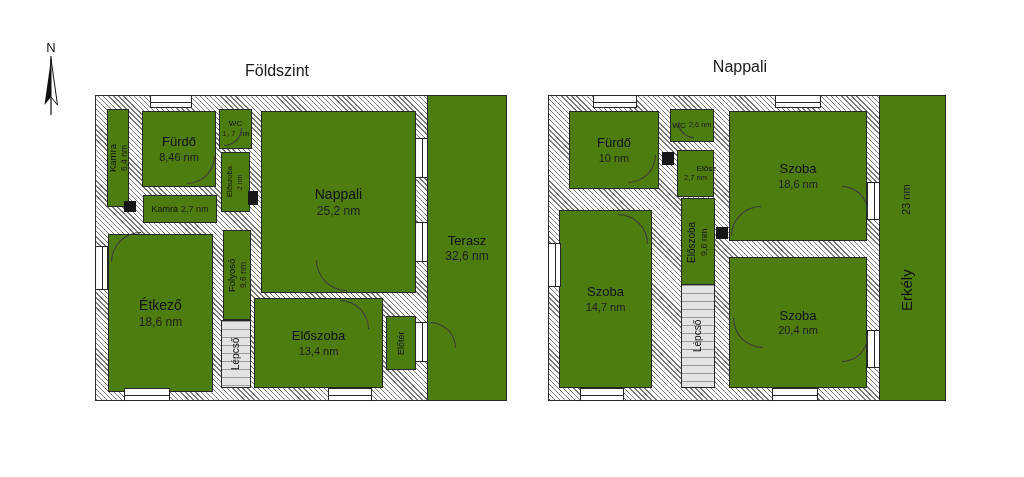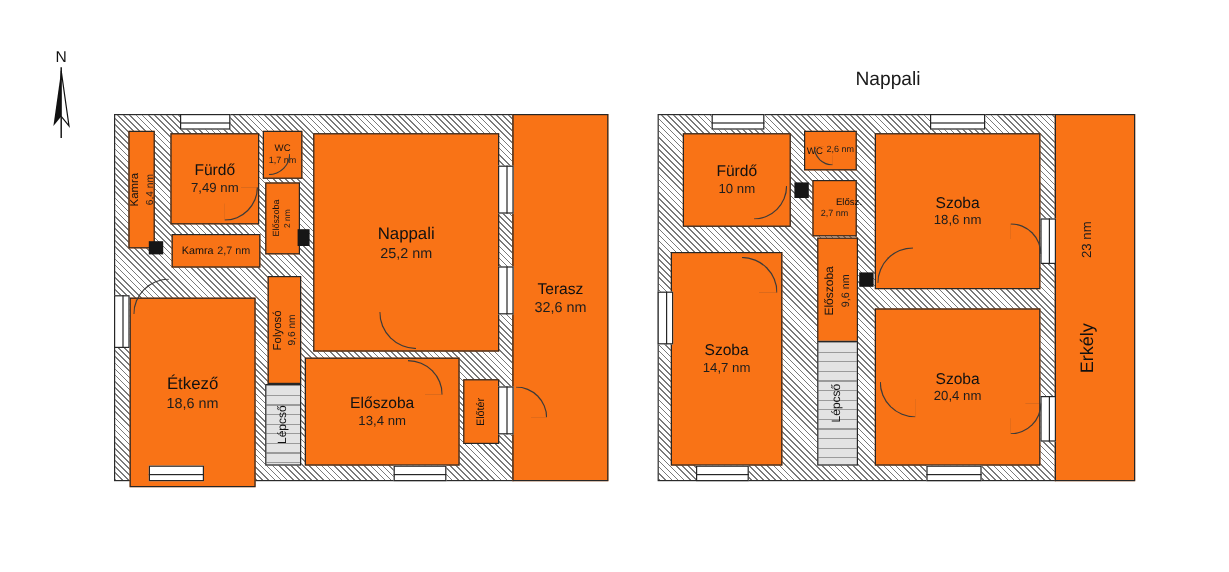--- a/index.html
+++ b/index.html
@@ -45,6 +45,7 @@
     </svg>
   </div>
 
+  <div class="title" style="left:202px;top:62px;width:150px;">Földszint</div>
 
   <div class="hatch" style="left:95px;top:95px;width:333px;height:306px;"></div>
 

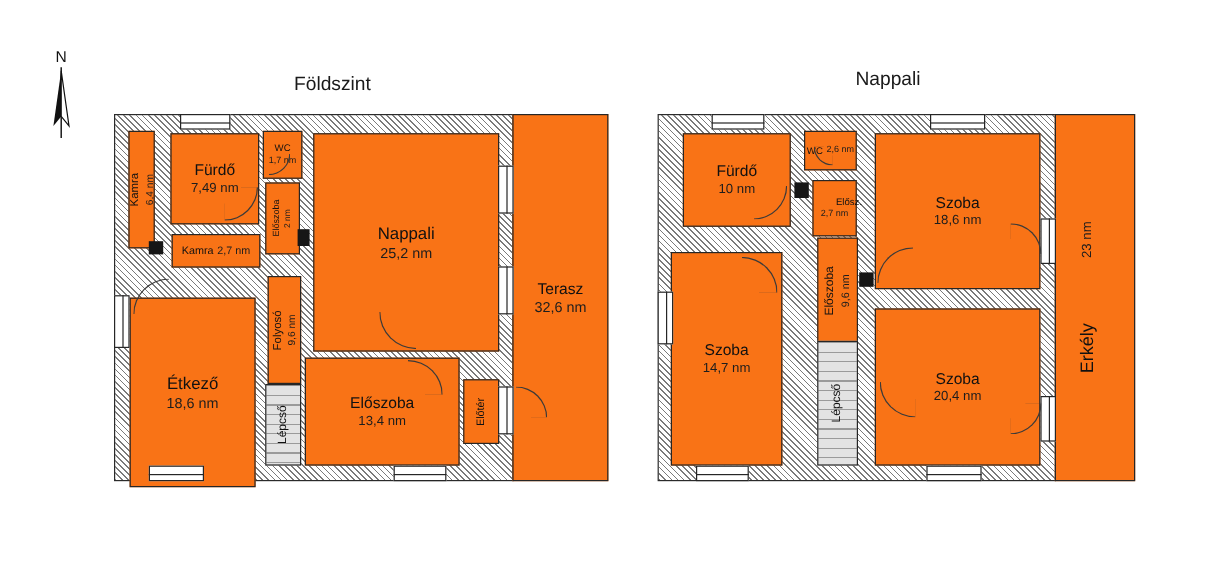--- a/index.html
+++ b/index.html
@@ -10,7 +10,7 @@
   .hatch { position:absolute; background-color:#fff;
     background-image:repeating-linear-gradient(45deg,#7a7a7a 0,#7a7a7a 1px,transparent 1px,transparent 3.6px);
     border:1.6px solid #2b2b2b; }
-  .room { position:absolute; background:#f97316; border:1px solid #262626;
+  .room { position:absolute; background:#4d7c0f; border:1px solid #262626;
     display:flex; flex-direction:column; align-items:center; justify-content:center;
     gap:1px; text-align:center; }
   .room.row { flex-direction:row; gap:3px; }

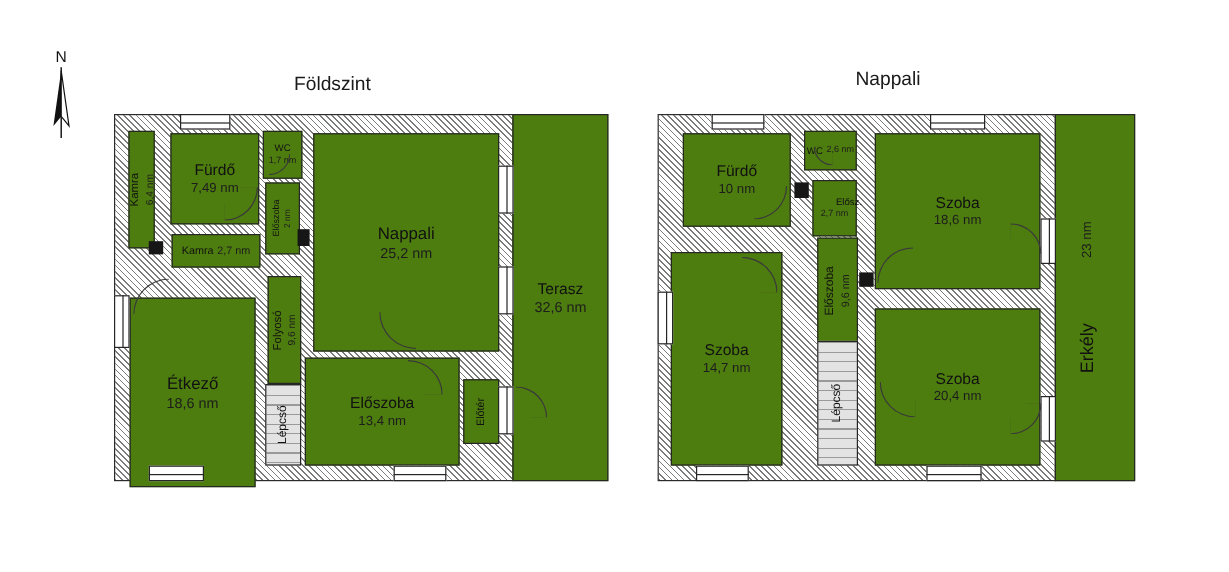--- a/index.html
+++ b/index.html
@@ -66,7 +66,7 @@
 
   <div class="room" style="left:219px;top:109px;width:33px;height:40px;">
     <span class="rname" style="font-size:8px;">WC</span>
-    <span class="rarea" style="font-size:7.5px;">1,7 nm</span>
+    <span class="rarea" style="font-size:7.5px;font-family:Liberation Mono, monospace;">1,7 nm</span>
   </div>
 
   <div class="room vtext" style="left:221px;top:152px;width:29px;height:60px;">

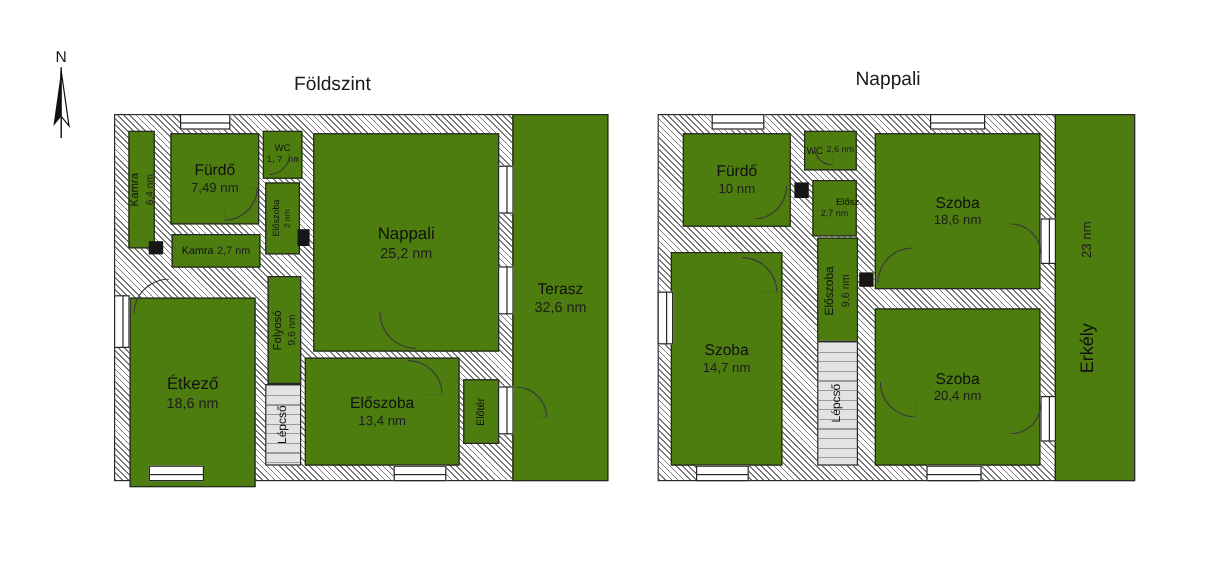--- a/index.html
+++ b/index.html
@@ -61,7 +61,7 @@
 
   <div class="room" style="left:142px;top:111px;width:74px;height:76px;">
     <span class="rname">Fürdő</span>
-    <span class="rarea">7,49 nm</span>
+    <span class="rarea">8,46 nm</span>
   </div>
 
   <div class="room" style="left:219px;top:109px;width:33px;height:40px;">

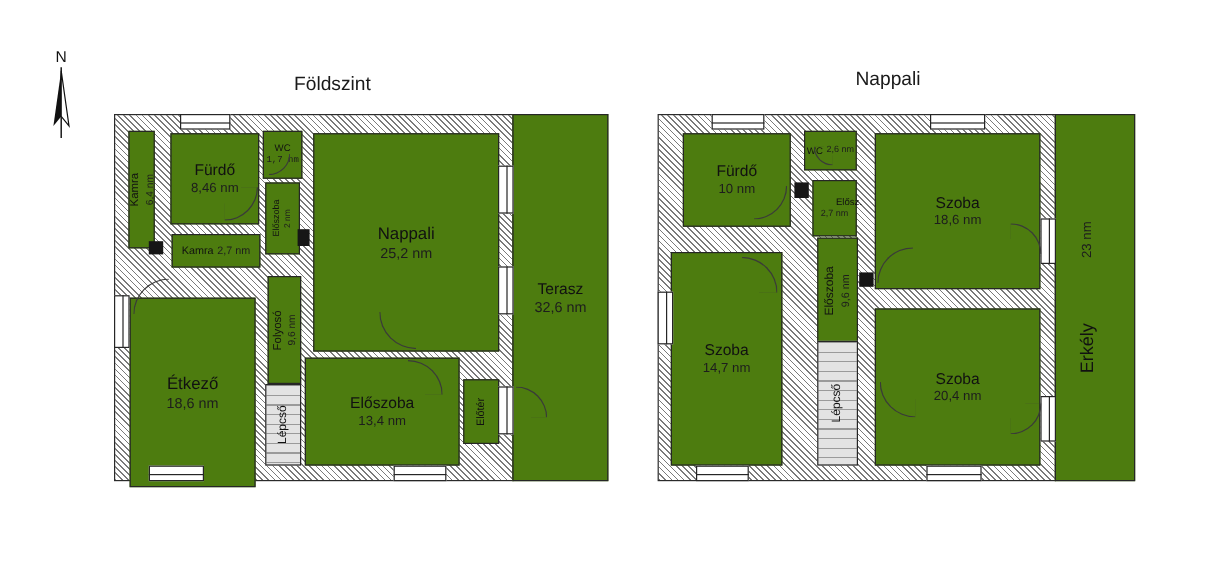--- a/index.html
+++ b/index.html
@@ -84,7 +84,7 @@
     <span class="rarea" style="font-size:12px;">25,2 nm</span>
   </div>
 
-  <div class="room" style="left:108px;top:248px;width:105px;height:158px;">
+  <div class="room" style="left:108px;top:234px;width:105px;height:158px;">
     <span class="rname" style="font-size:14px;">Étkező</span>
     <span class="rarea" style="font-size:12px;">18,6 nm</span>
   </div>

